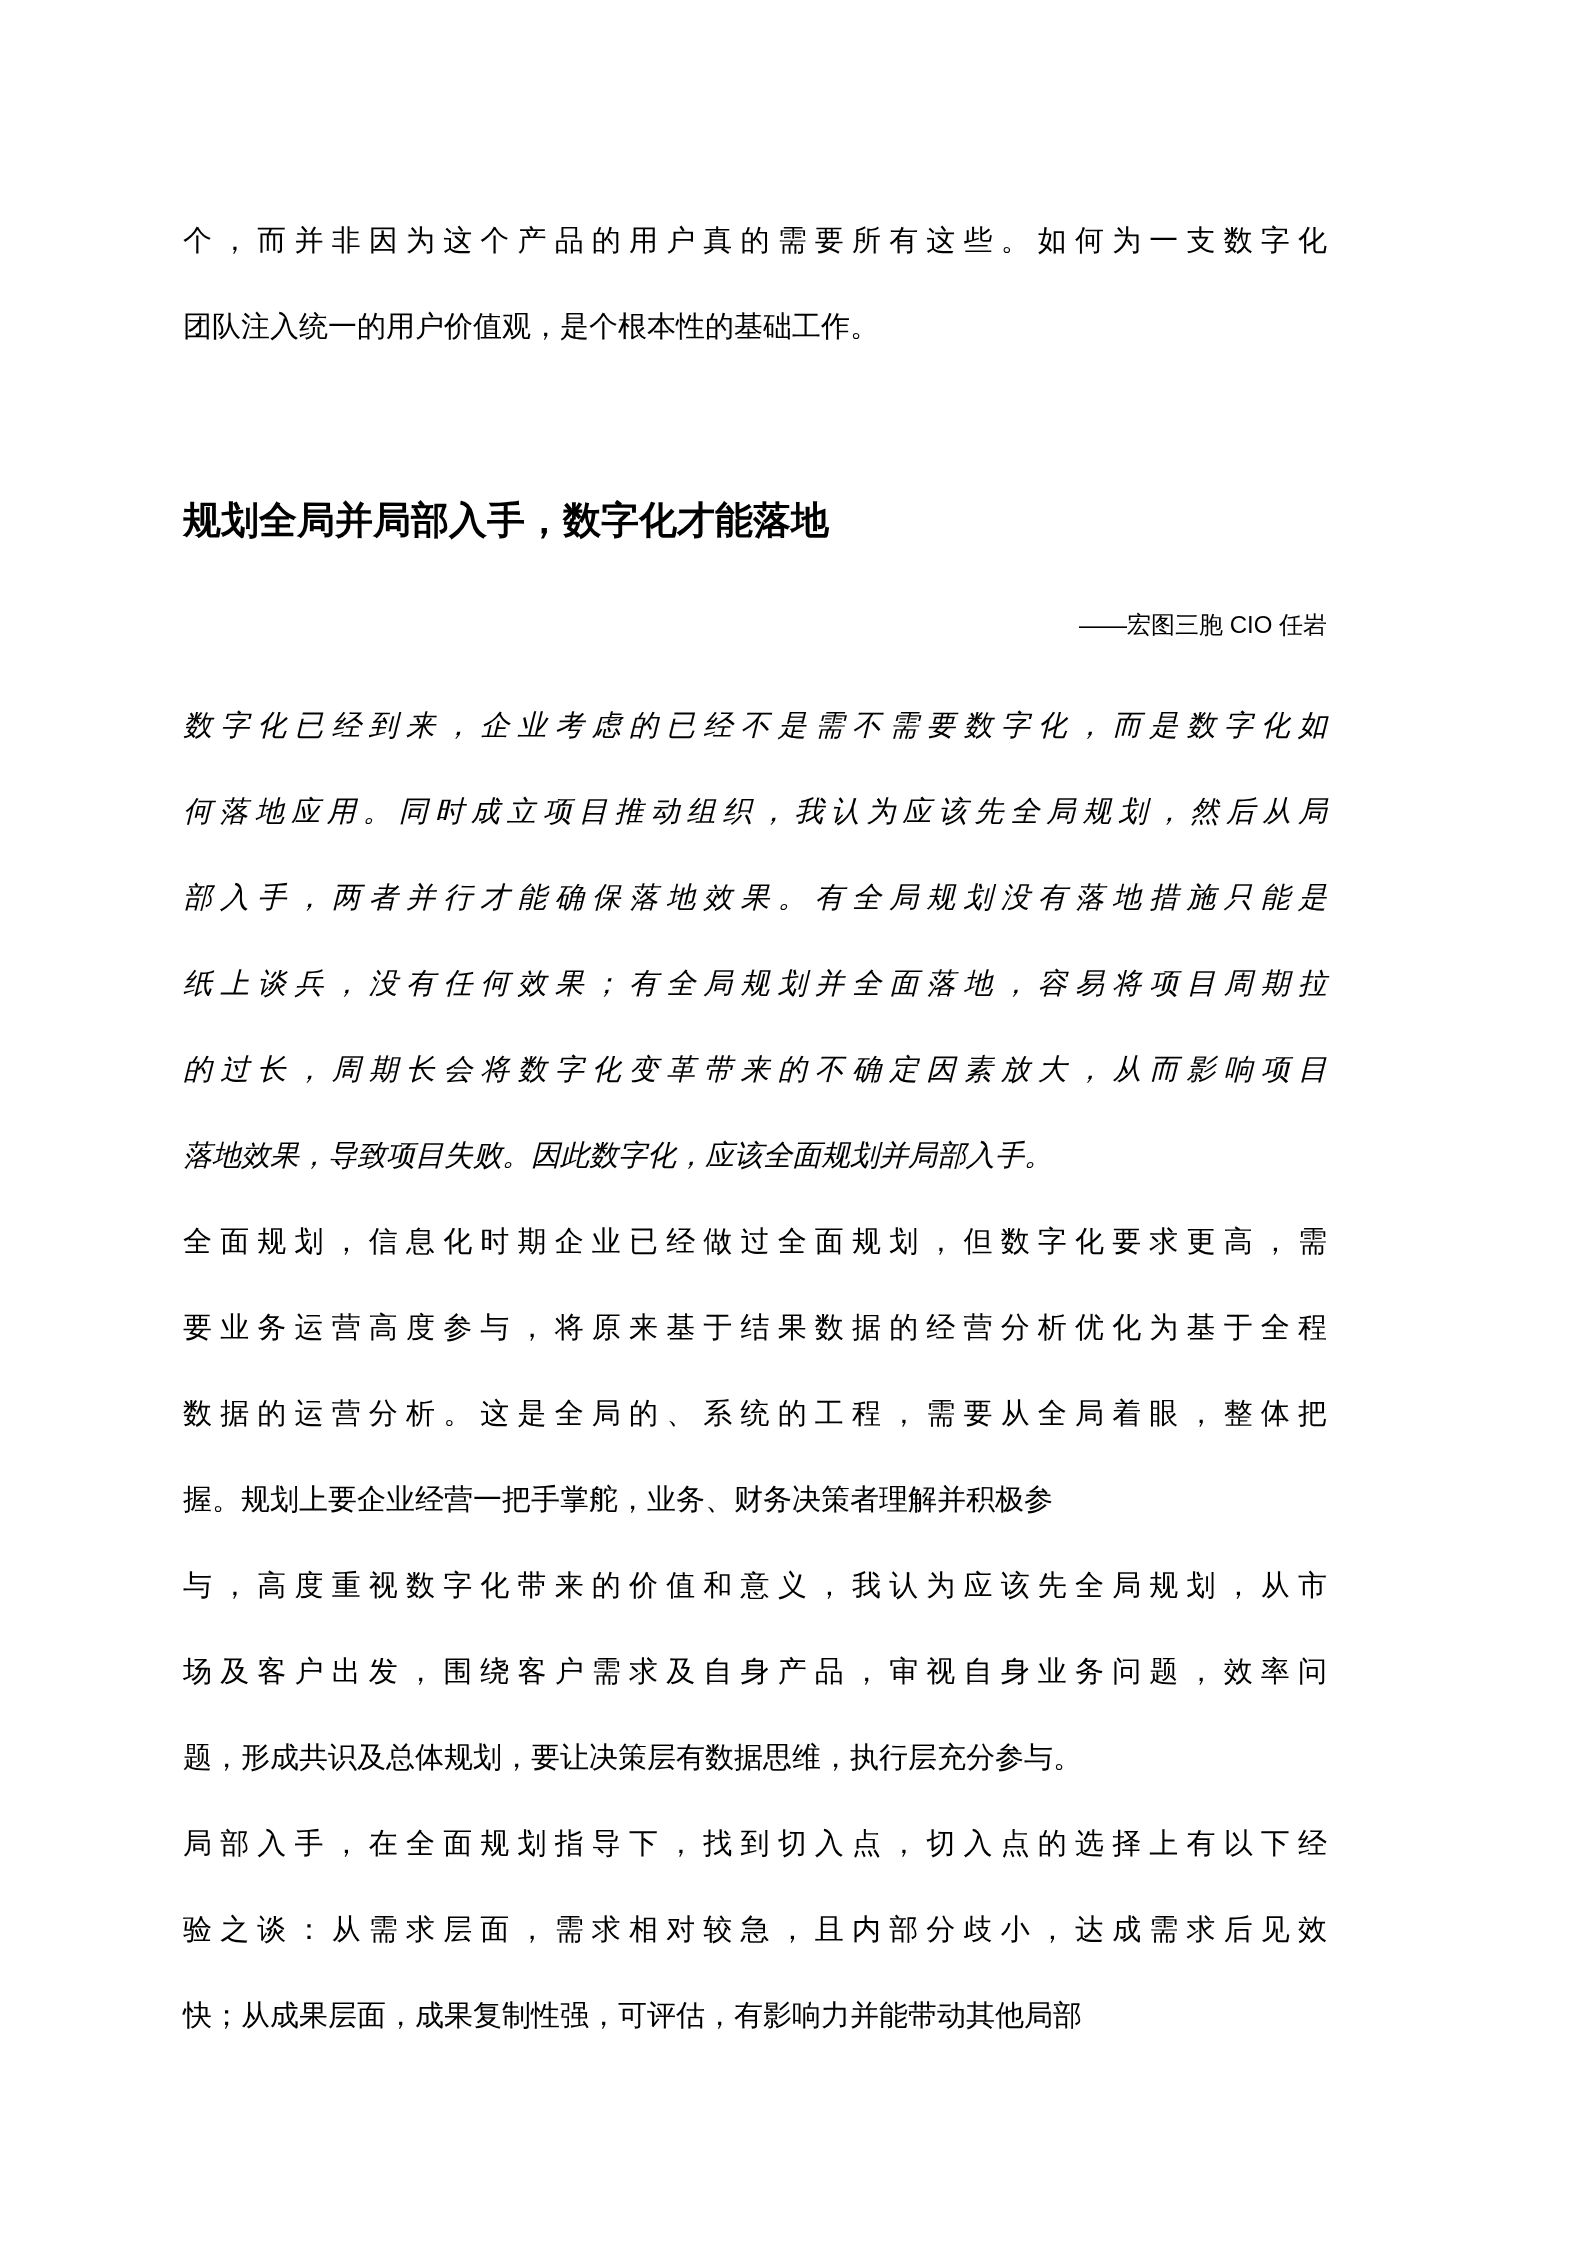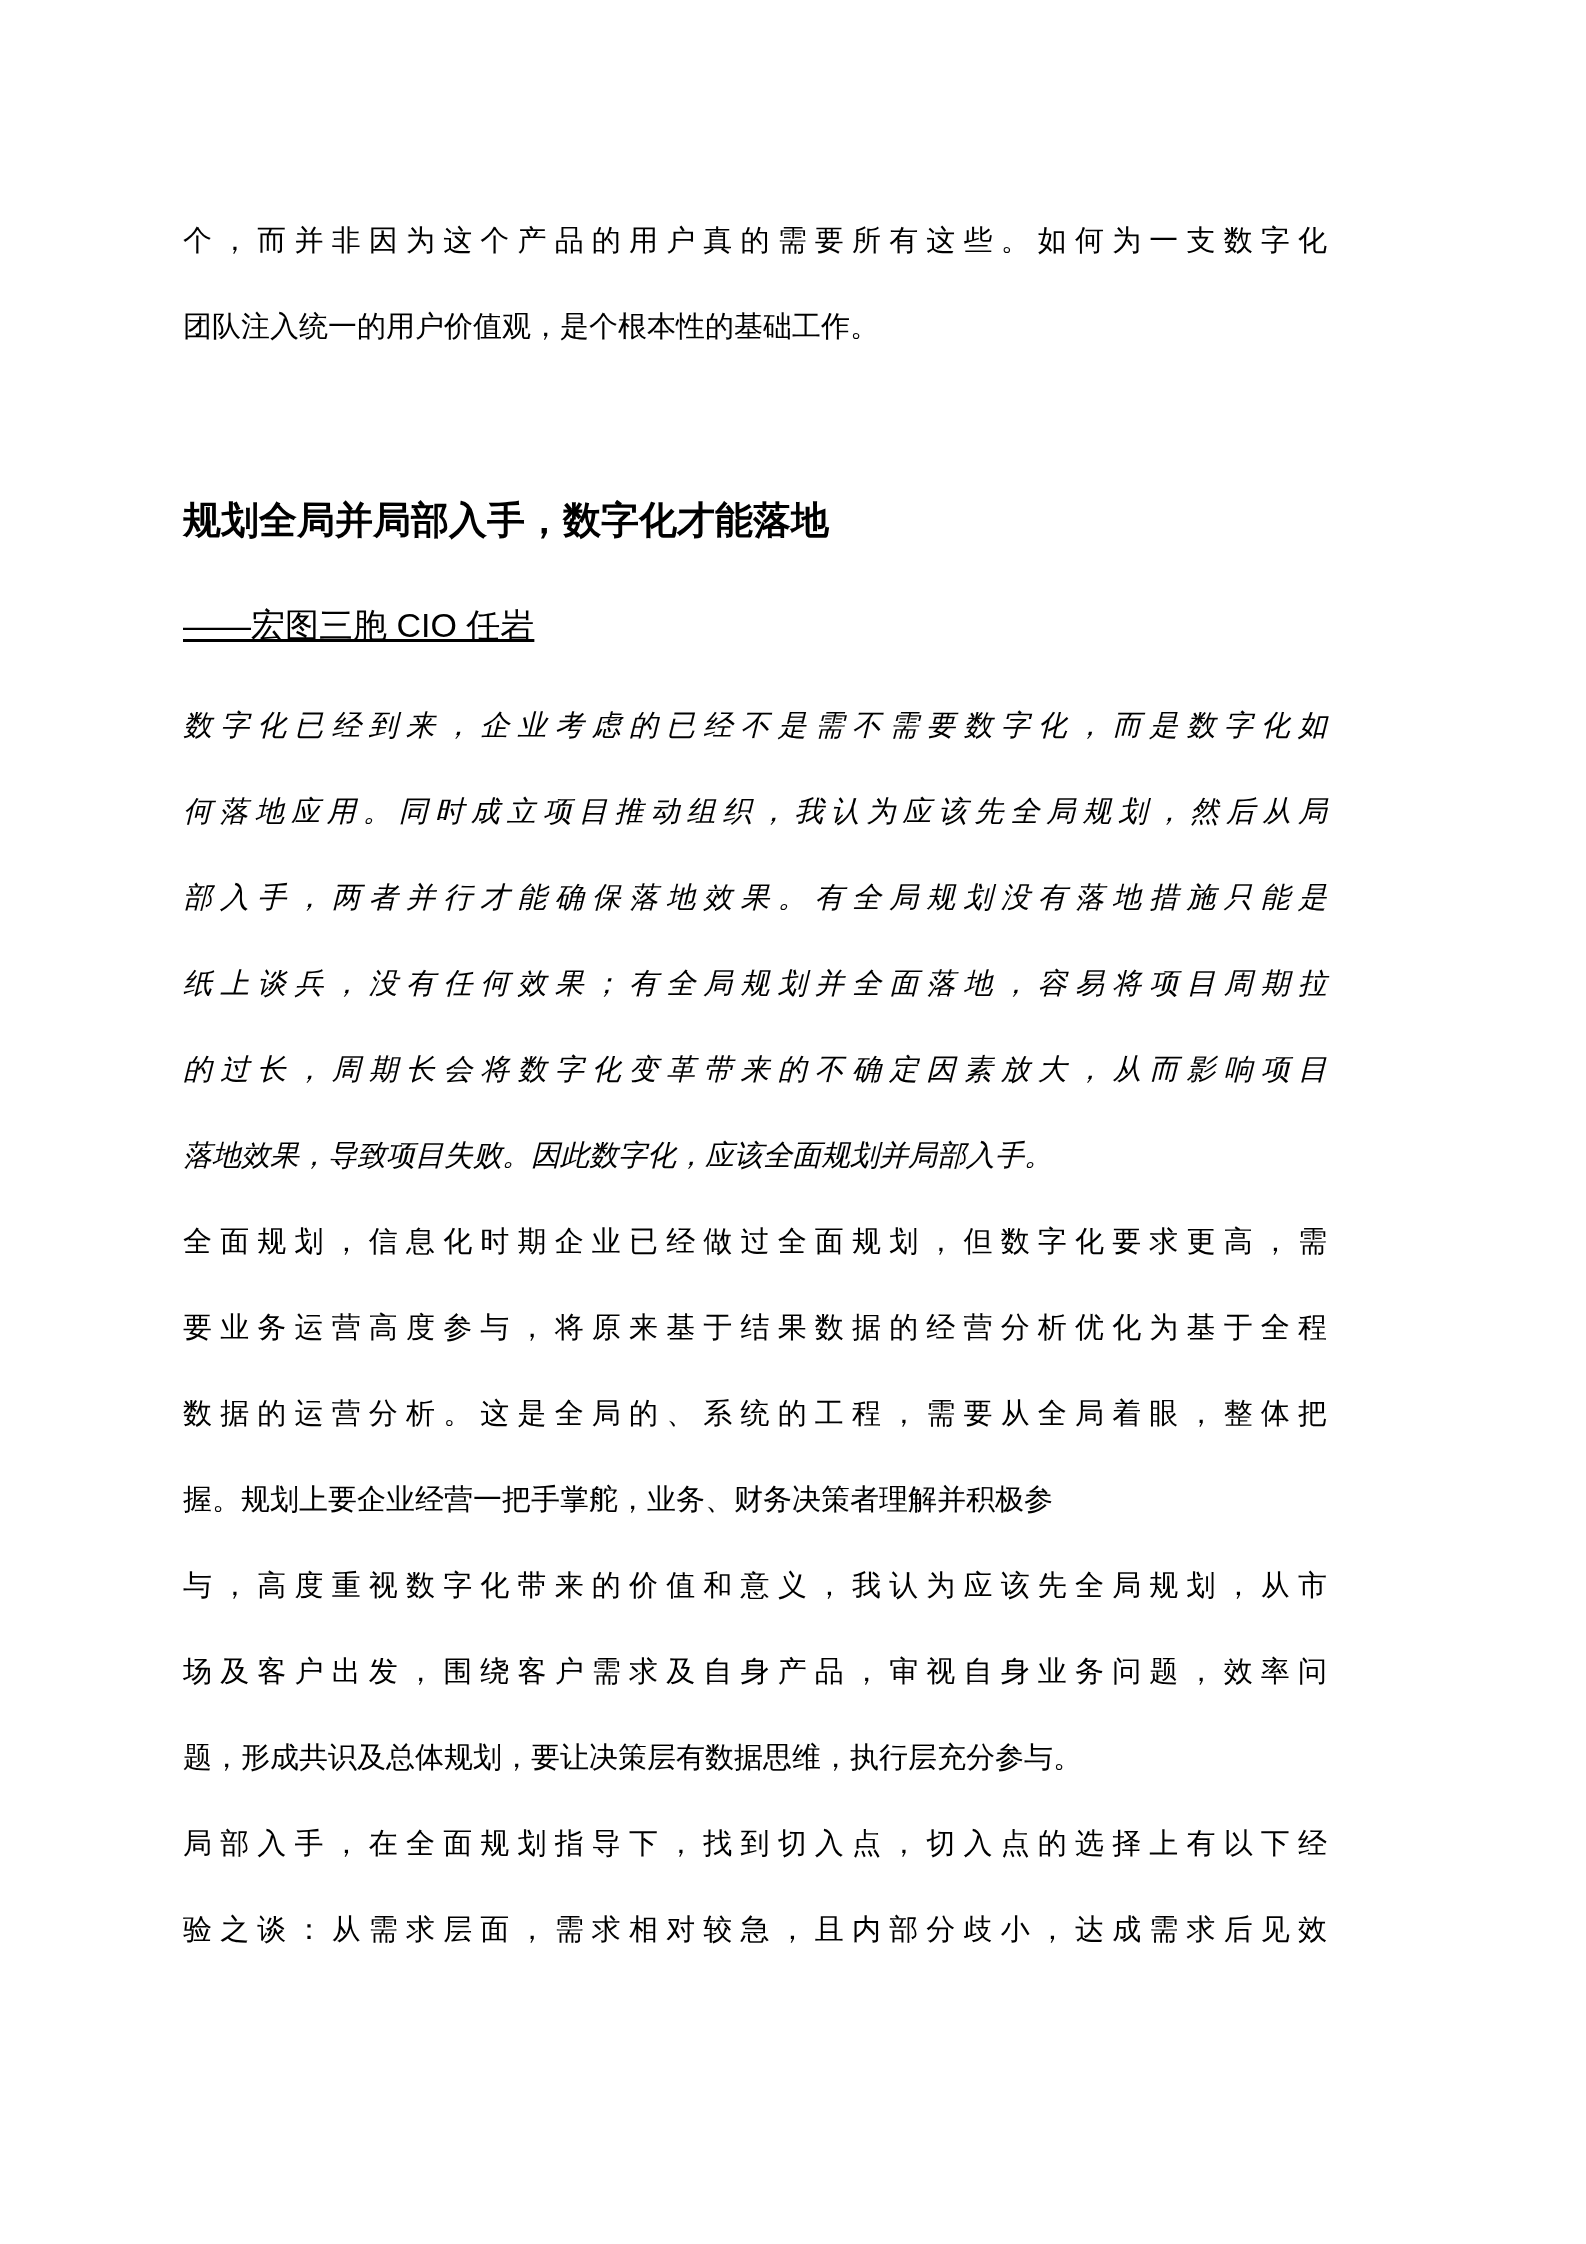--- a/index.html
+++ b/index.html
@@ -47,11 +47,10 @@
   }
   .attribution {
     margin: 19px 0 0 0;
-    font-size: 34px;
+    font-size: 24px;
     line-height: 86px;
     height: 86px;
-    text-align: left;
-    text-decoration: underline;
+    text-align: right;
   }
   .body-first {
     margin-top: 14px;

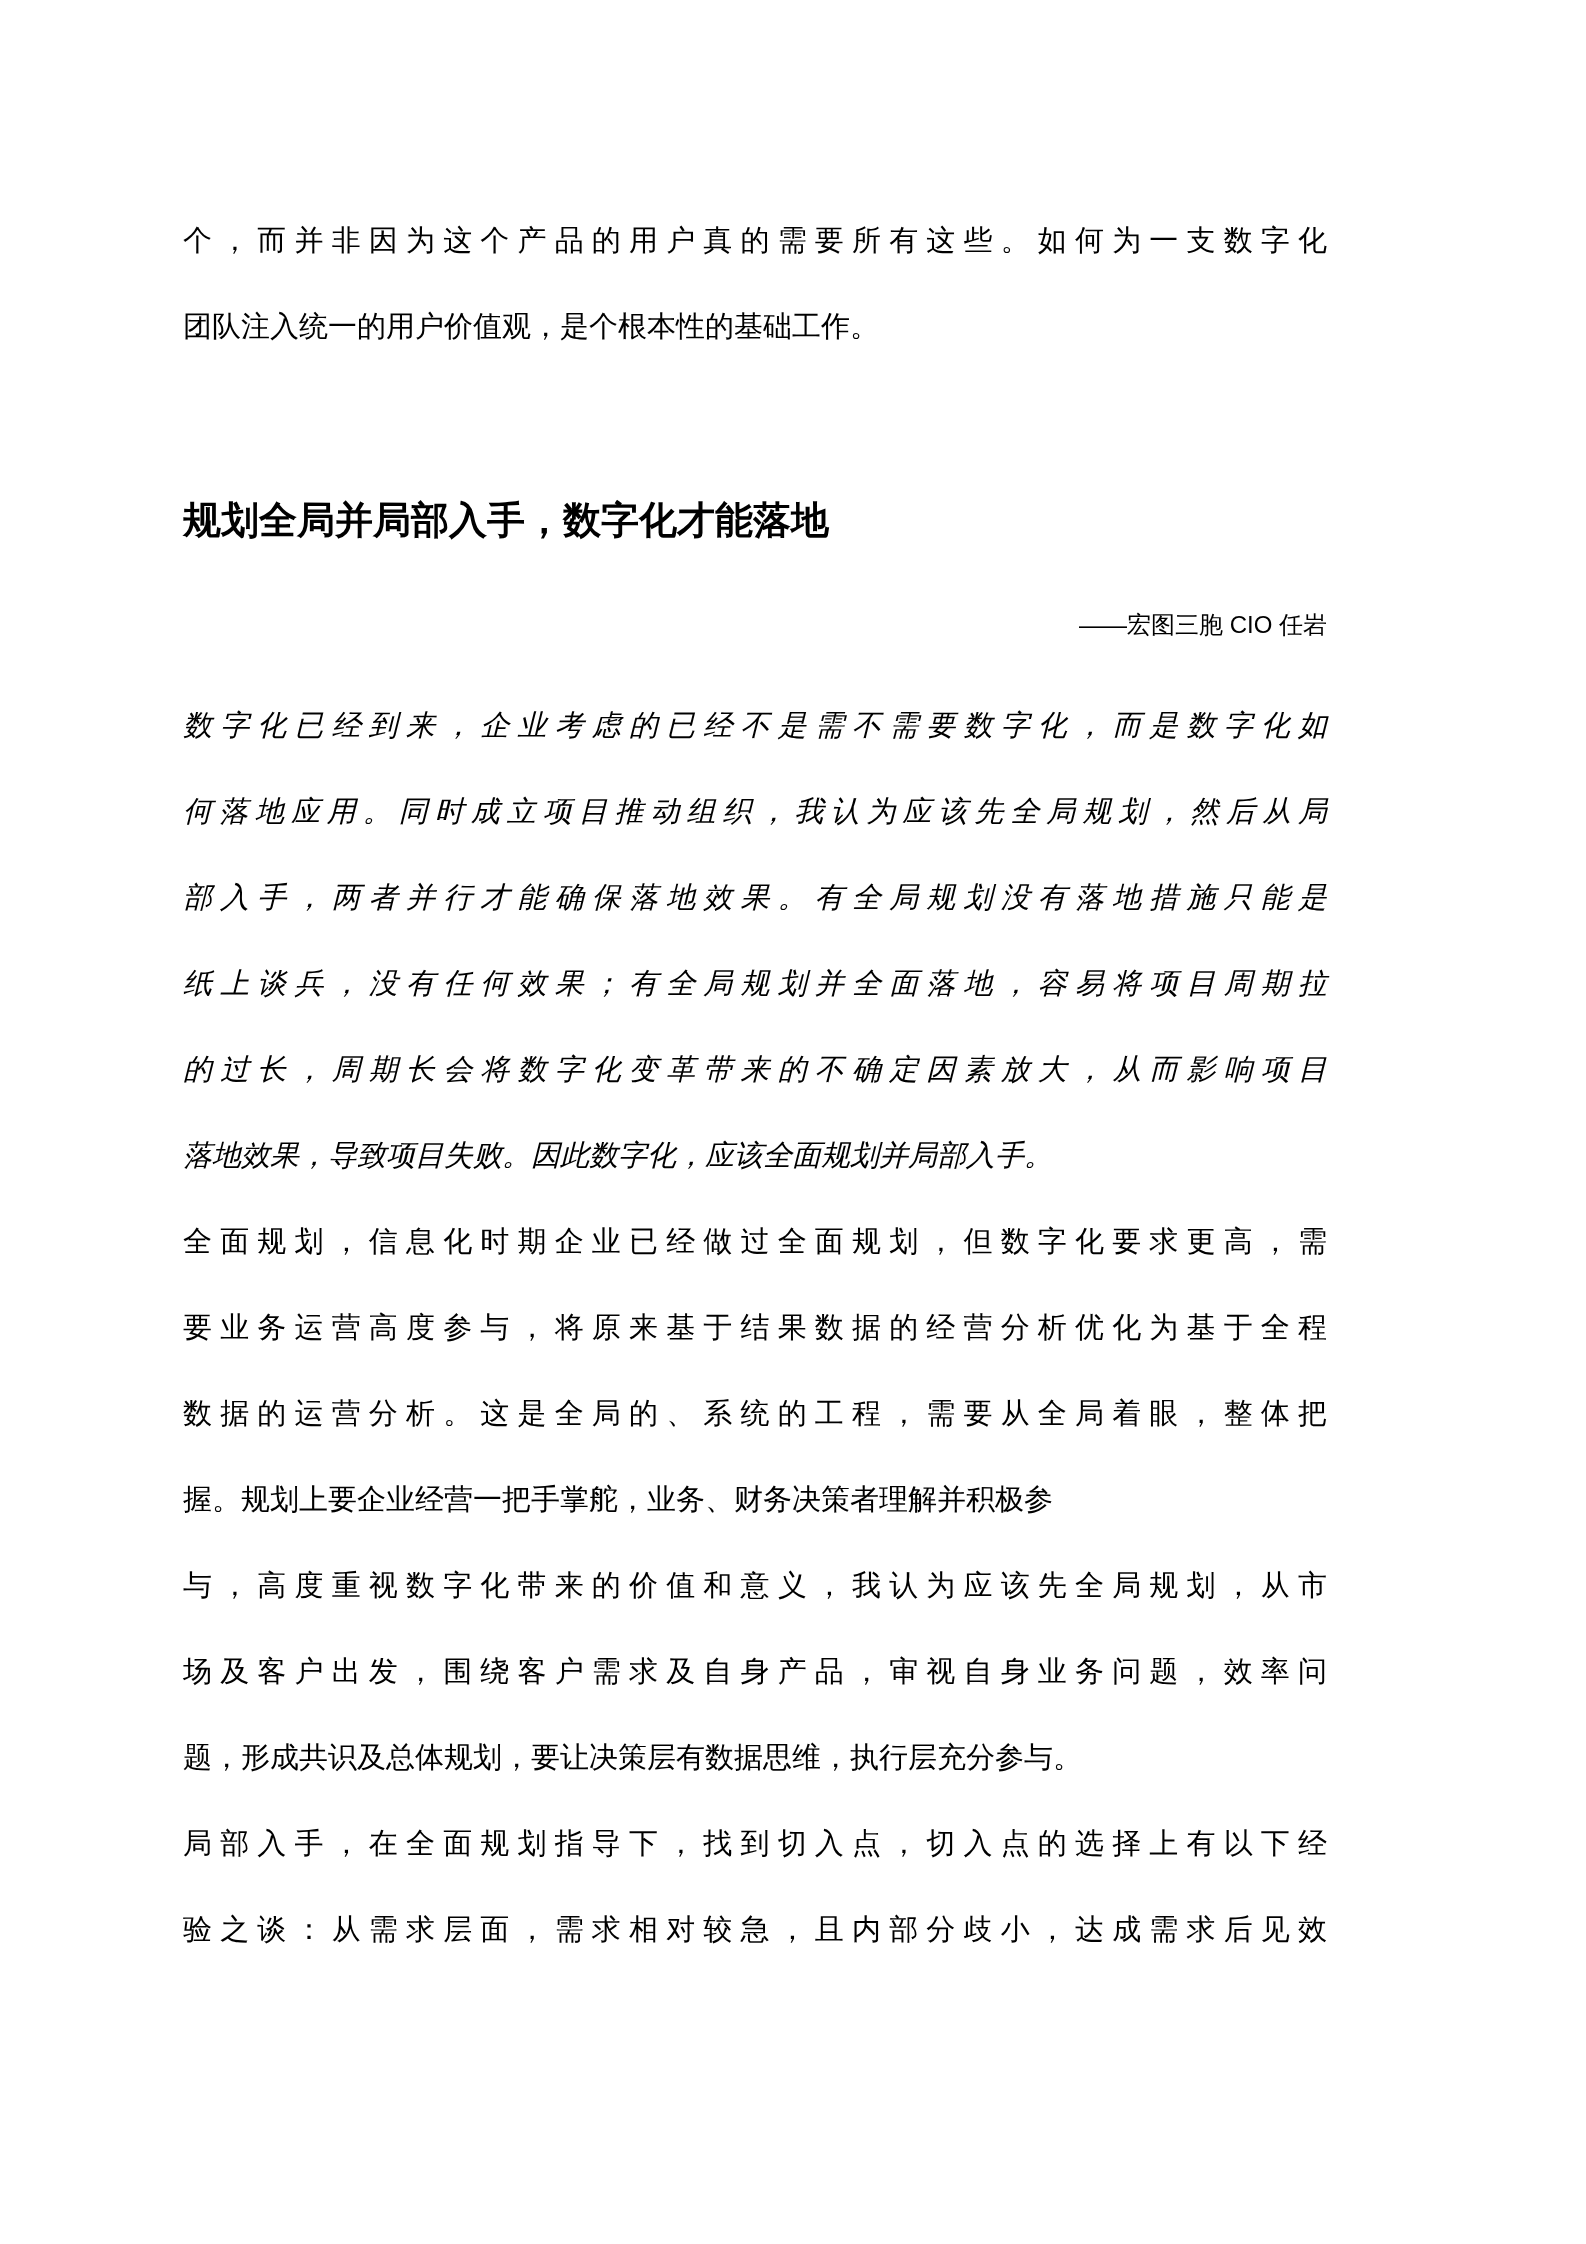--- a/index.html
+++ b/index.html
@@ -94,6 +94,7 @@
     <div class="para">
         <div class="line j">局部入手，在全面规划指导下，找到切入点，切入点的选择上有以下经</div>
         <div class="line j">验之谈：从需求层面，需求相对较急，且内部分歧小，达成需求后见效</div>
+        <div class="line">快；从成果层面，成果复制性强，可评估，有影响力并能带动其他局部</div>
       </div>
 
   </div>

